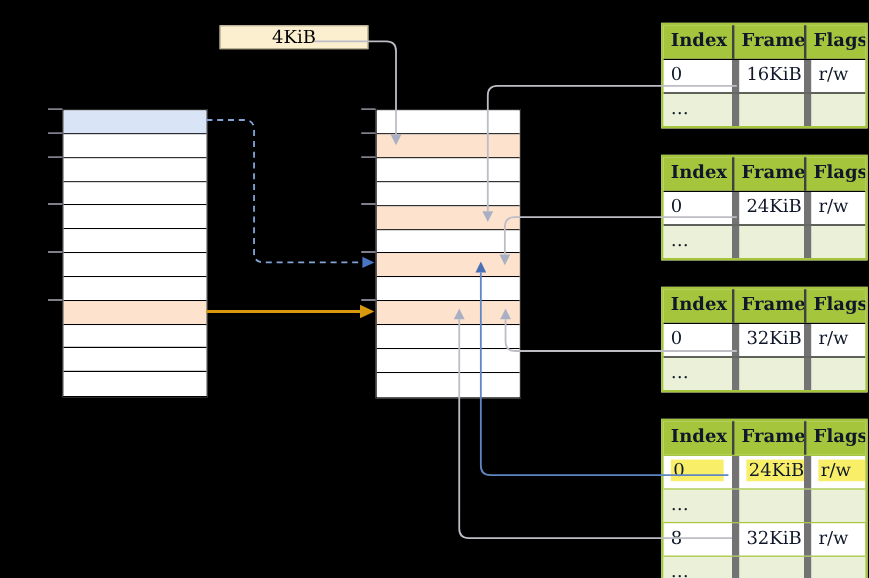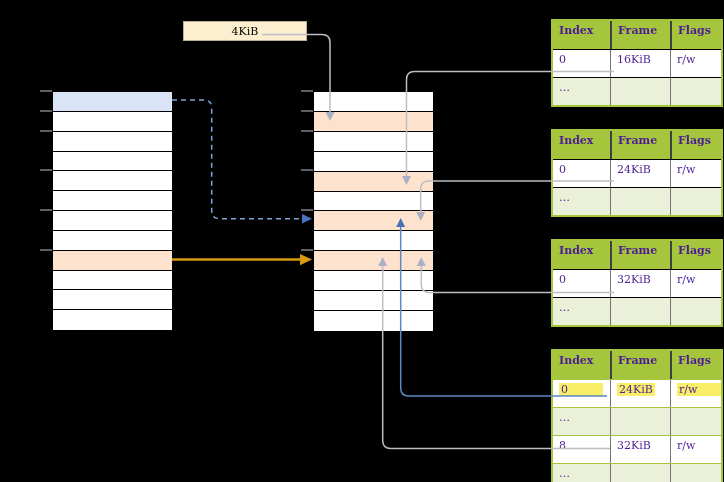--- a/index.html
+++ b/index.html
@@ -16,7 +16,7 @@
   #middle-table{left:313px;top:91px;width:119px;height:239px;}
   
   #page-size-box{position:absolute;left:183px;top:21px;width:122px;height:18px;
-      background:#fcefcf;border:1px solid #b9b194;color:#000;font-size:11px;
+      background:#fcefcf;border:1px solid #b9b194;color:#000;font-size:15px;
       display:flex;align-items:center;justify-content:center;}
   
   .frame-table{position:absolute;left:551px;width:172px;border:2px solid #a5c63c;

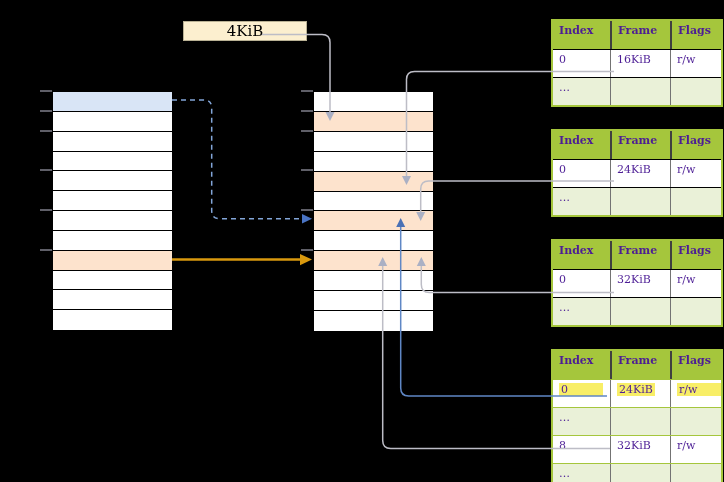--- a/index.html
+++ b/index.html
@@ -29,7 +29,7 @@
   .green-borders .ft-body{border-top:1px solid #a5c63c;}
   .ft-body .ft-cell{border-left:1px solid #737373;}
   .ft-body .ft-cell:first-child{border-left:none;}
-  .ft-cell{box-sizing:border-box;padding:3px 0 0 6px;font-size:11px;color:#4c1d95;
+  .ft-cell{box-sizing:border-box;padding:3px 0 0 6px;font-size:15px;color:#0f172a;
            overflow:hidden;white-space:nowrap;}
   .c-index{width:57px;}
   .c-frame{width:60px;}

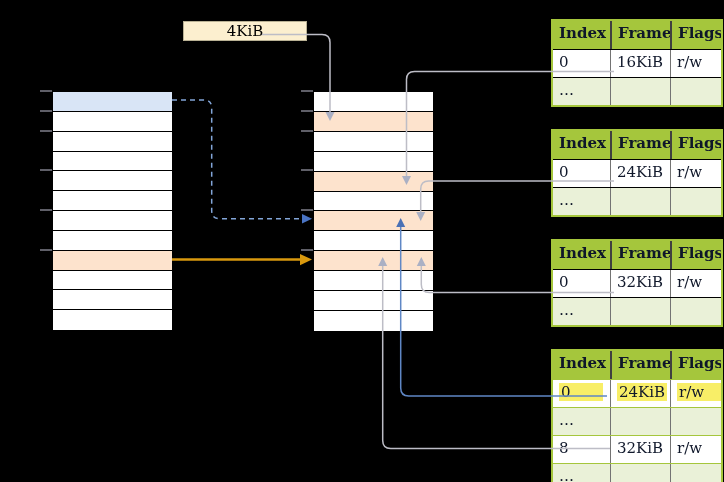--- a/index.html
+++ b/index.html
@@ -27,7 +27,7 @@
   .ft-header .ft-cell:first-child{border-left:none;}
   .ft-body{border-top:1px solid #000;}
   .green-borders .ft-body{border-top:1px solid #a5c63c;}
-  .ft-body .ft-cell{border-left:1px solid #737373;}
+  .ft-body .ft-cell{border-left:6px solid #737373;}
   .ft-body .ft-cell:first-child{border-left:none;}
   .ft-cell{box-sizing:border-box;padding:3px 0 0 6px;font-size:15px;color:#0f172a;
            overflow:hidden;white-space:nowrap;}

